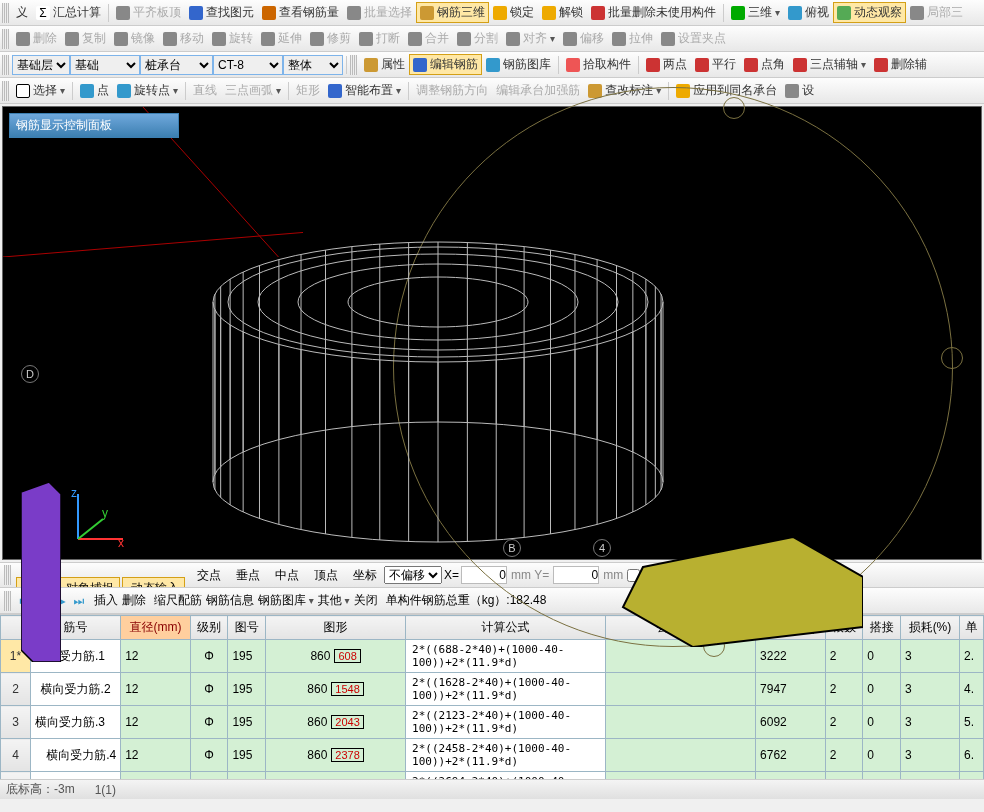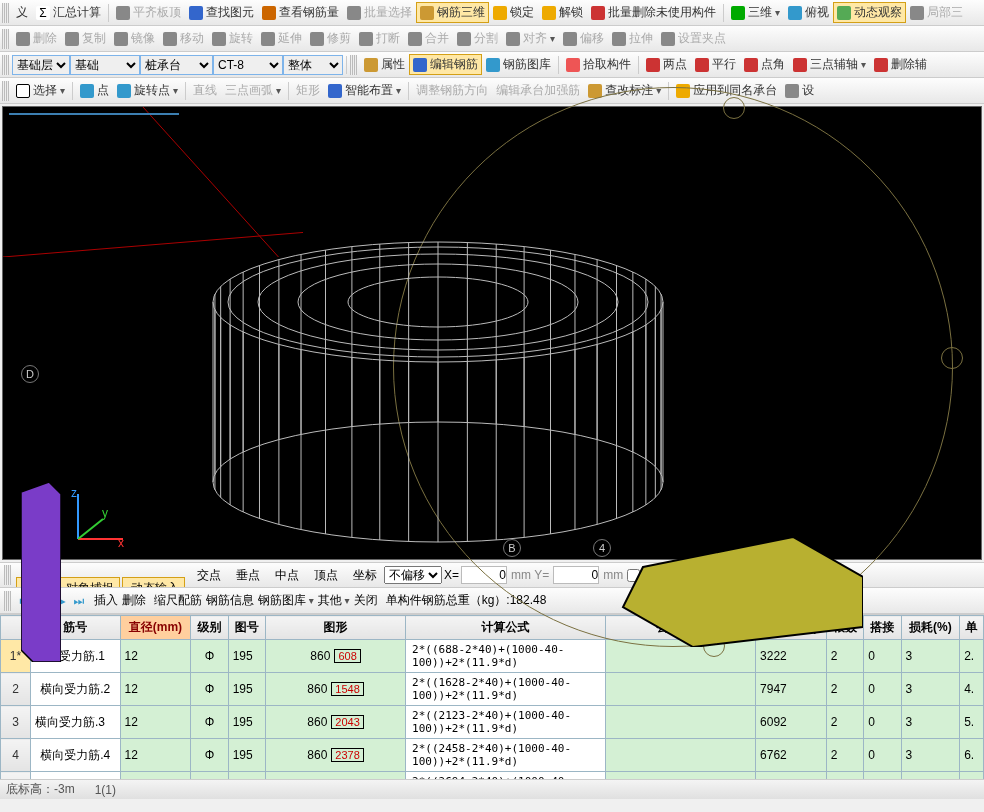--- a/index.html
+++ b/index.html
@@ -373,6 +373,7 @@
   <div class="axis-lbl" style="left:590px;top:432px;">4</div>
 
   <div class="panel">
+    <div class="panel-title">钢筋显示控制面板</div>
   </div>
 </div>
 

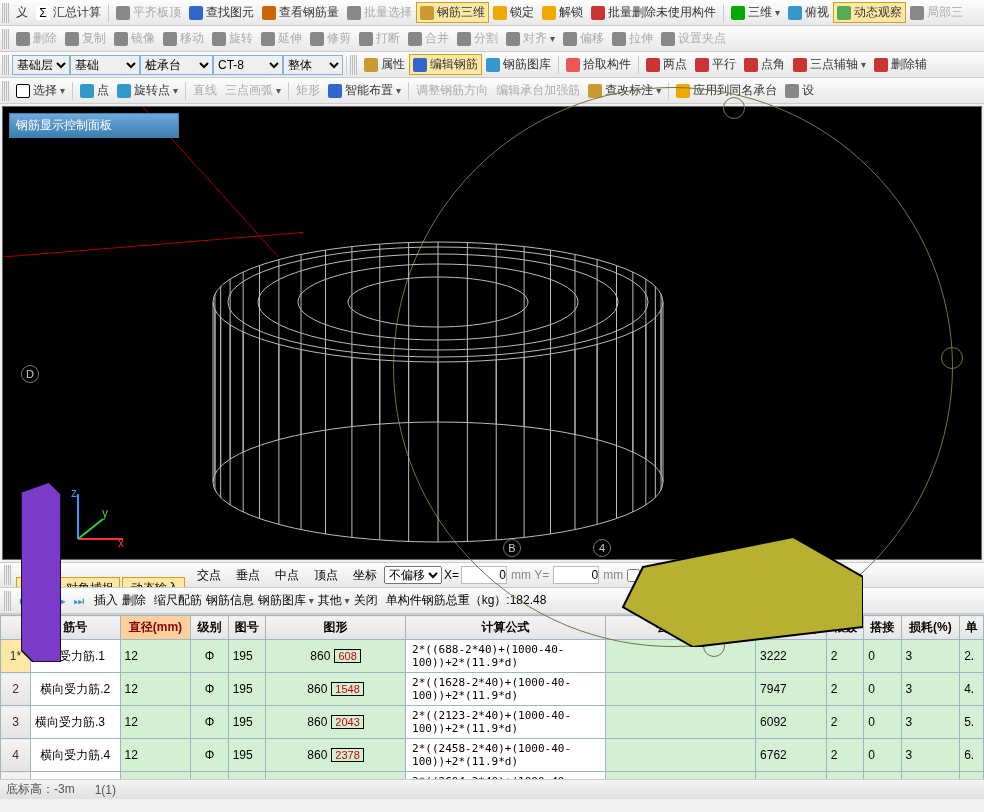--- a/index.html
+++ b/index.html
@@ -44,7 +44,7 @@
 .table-wrap { height:165px; overflow:auto; background:#fff; border-top:1px solid #ccc;}
 table { border-collapse:collapse; width:100%; }
 th, td { border:1px solid #9cb6c5; padding:3px 4px; font-size:12px; text-align:center; background:#fff; vertical-align:middle;}
-th { background:linear-gradient(#f4f4f4,#e4e4e4); font-weight:bold; }
+th { background:linear-gradient(#f4f4f4,#e4e4e4); font-weight:normal; }
 th.diam { background:#ffcf9e; color:#800; }
 td.rownum { background:linear-gradient(#f4f4f4,#e4e4e4); width:30px; color:#333;}
 td.green { background:#d4f0d4; }

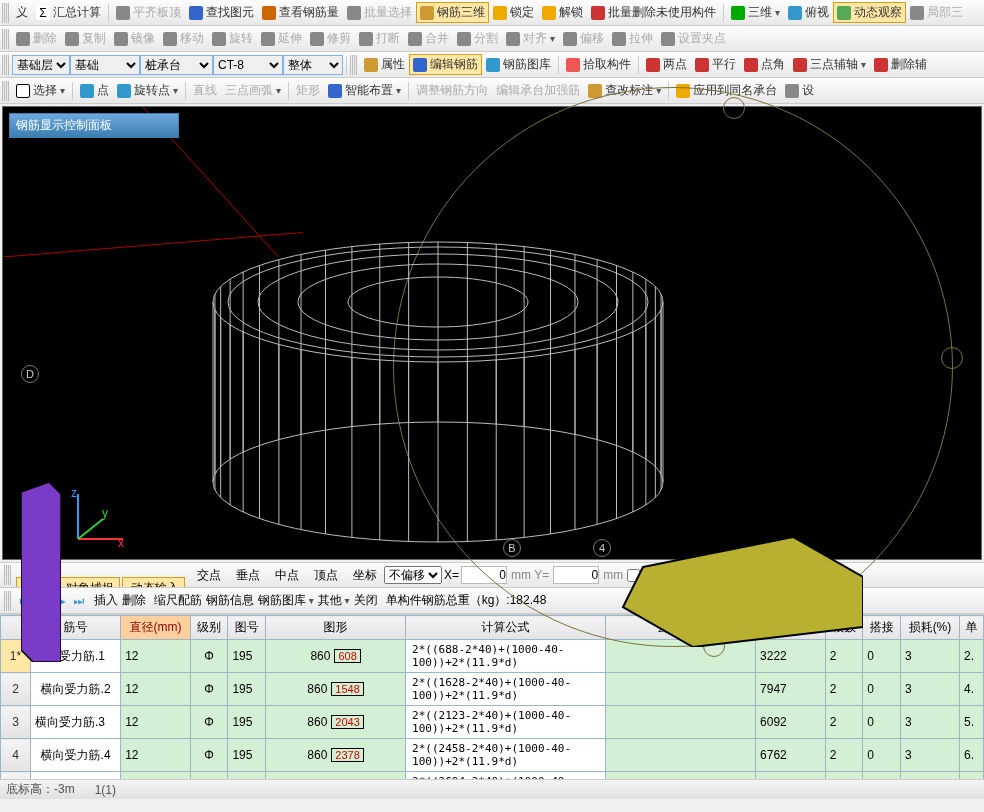--- a/index.html
+++ b/index.html
@@ -520,7 +520,7 @@
         </tr>
         <tr>
           <td class="rownum" style="">4</td>
-    <td style="text-align:center">横向受力筋.4</td>
+    <td style="text-align:right">横向受力筋.4</td>
     <td class="green" style="text-align:left">12</td>
     <td class="green">Φ</td>
     <td class="green" style="text-align:left">195</td>

